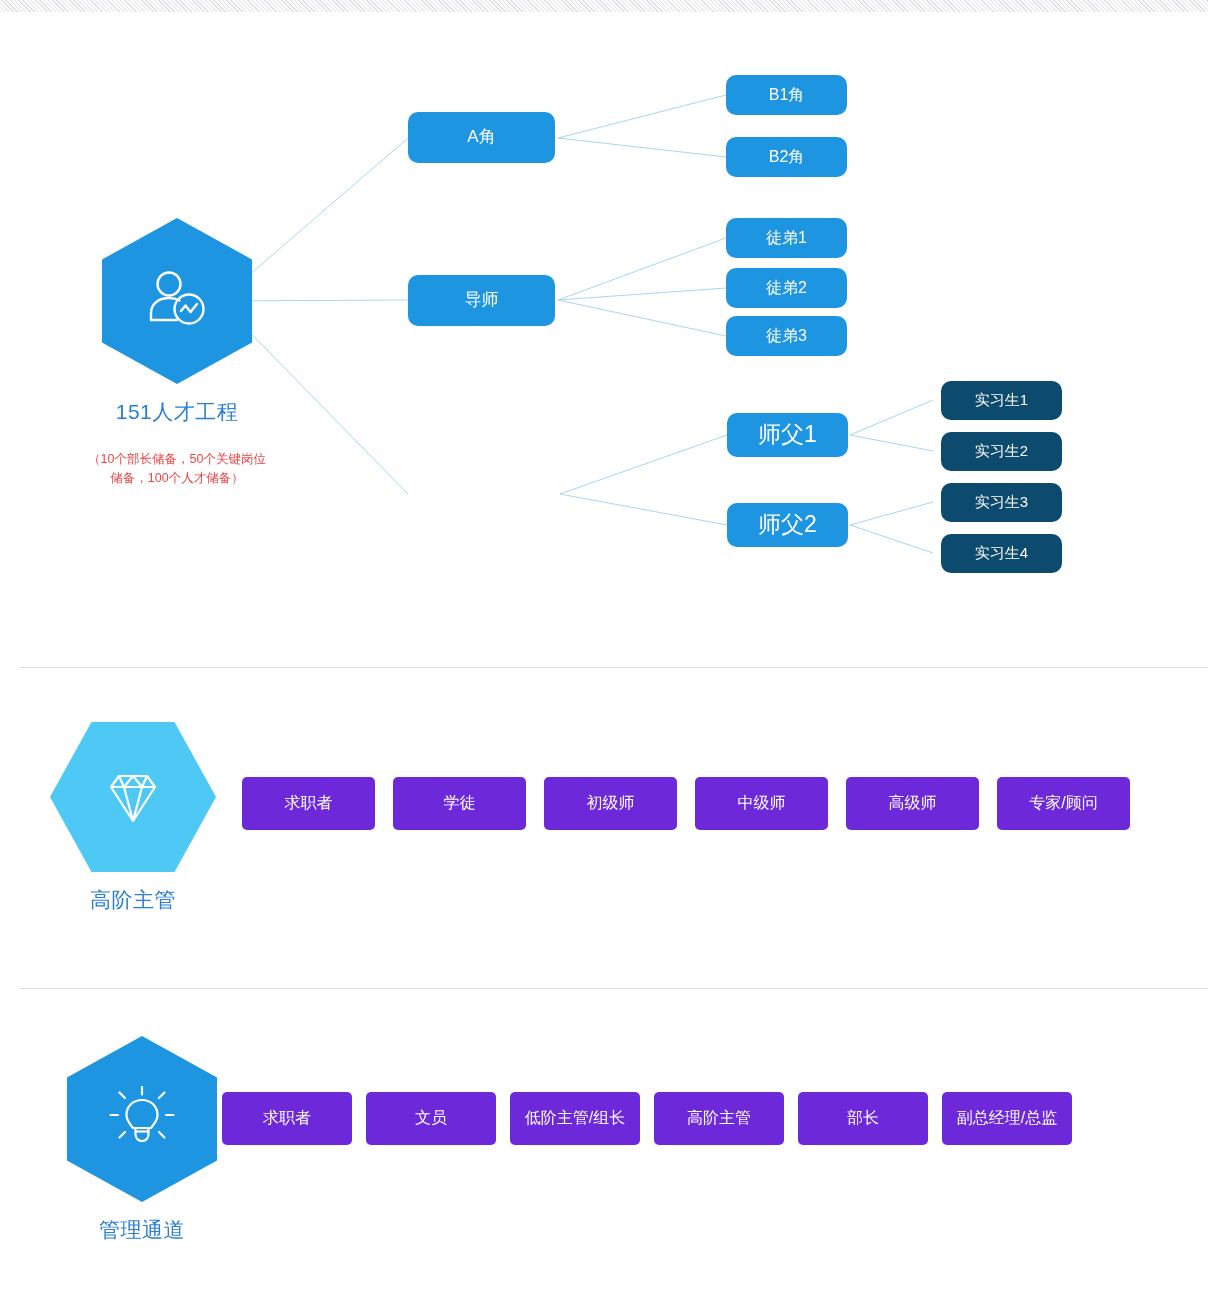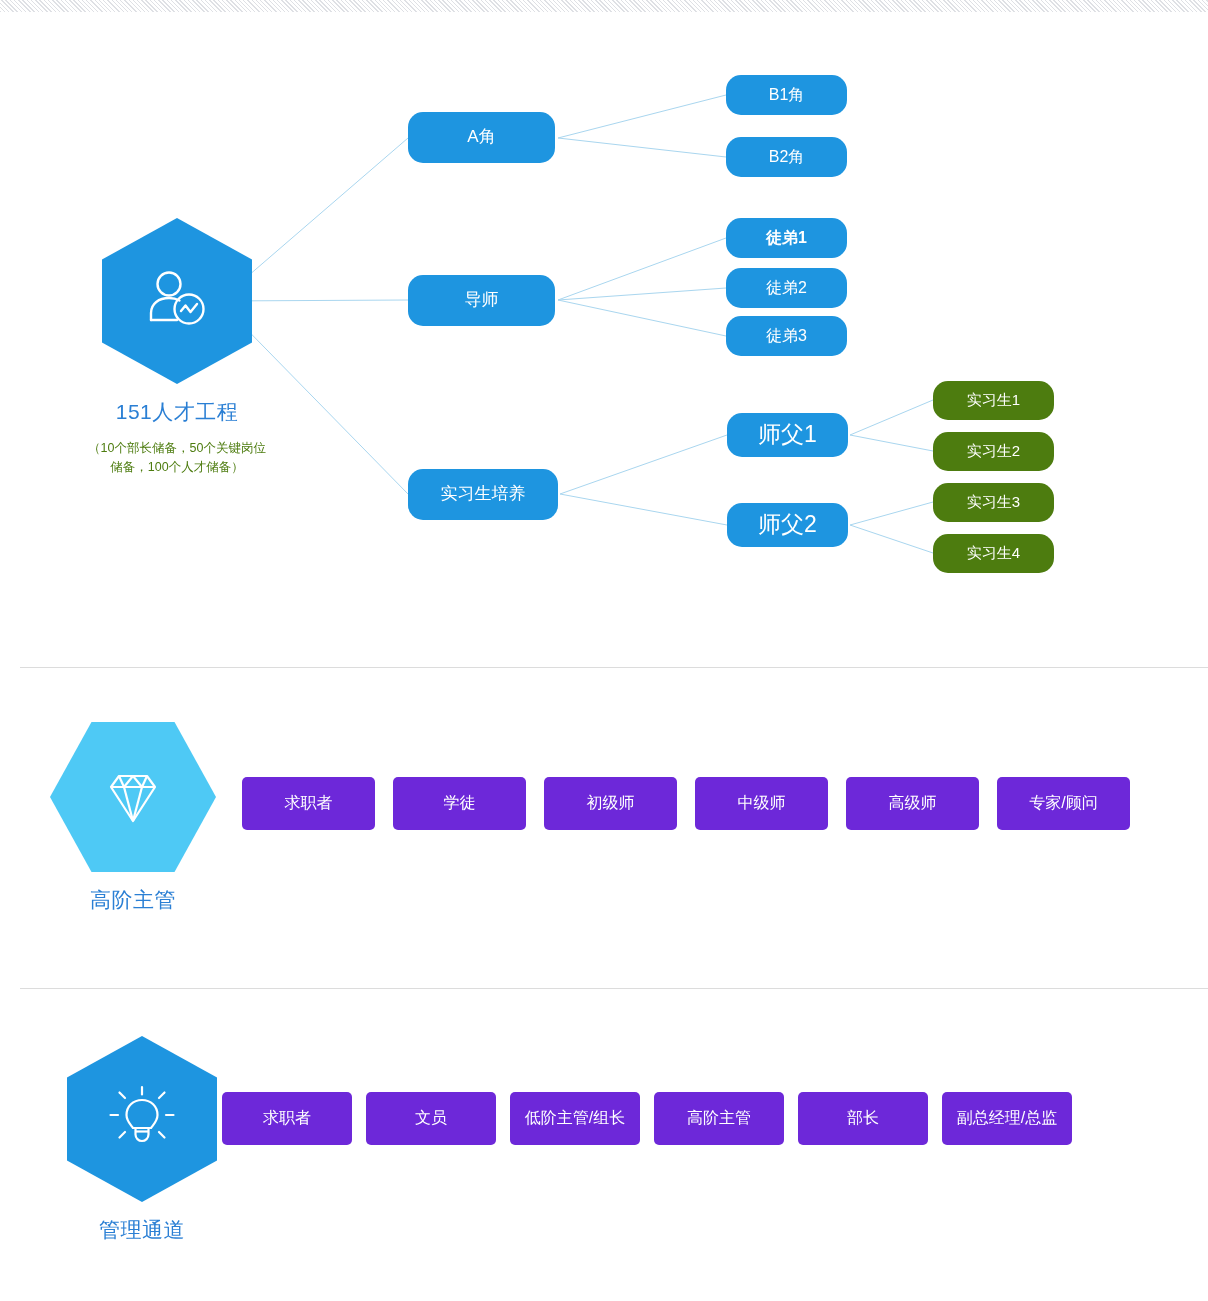--- a/index.html
+++ b/index.html
@@ -89,7 +89,7 @@
     align-items: center;
     justify-content: center;
     color: #ffffff;
-    border-radius: 15px;
+    border-radius: 10px;
     text-align: center;
     line-height: 1.1;
     white-space: nowrap;

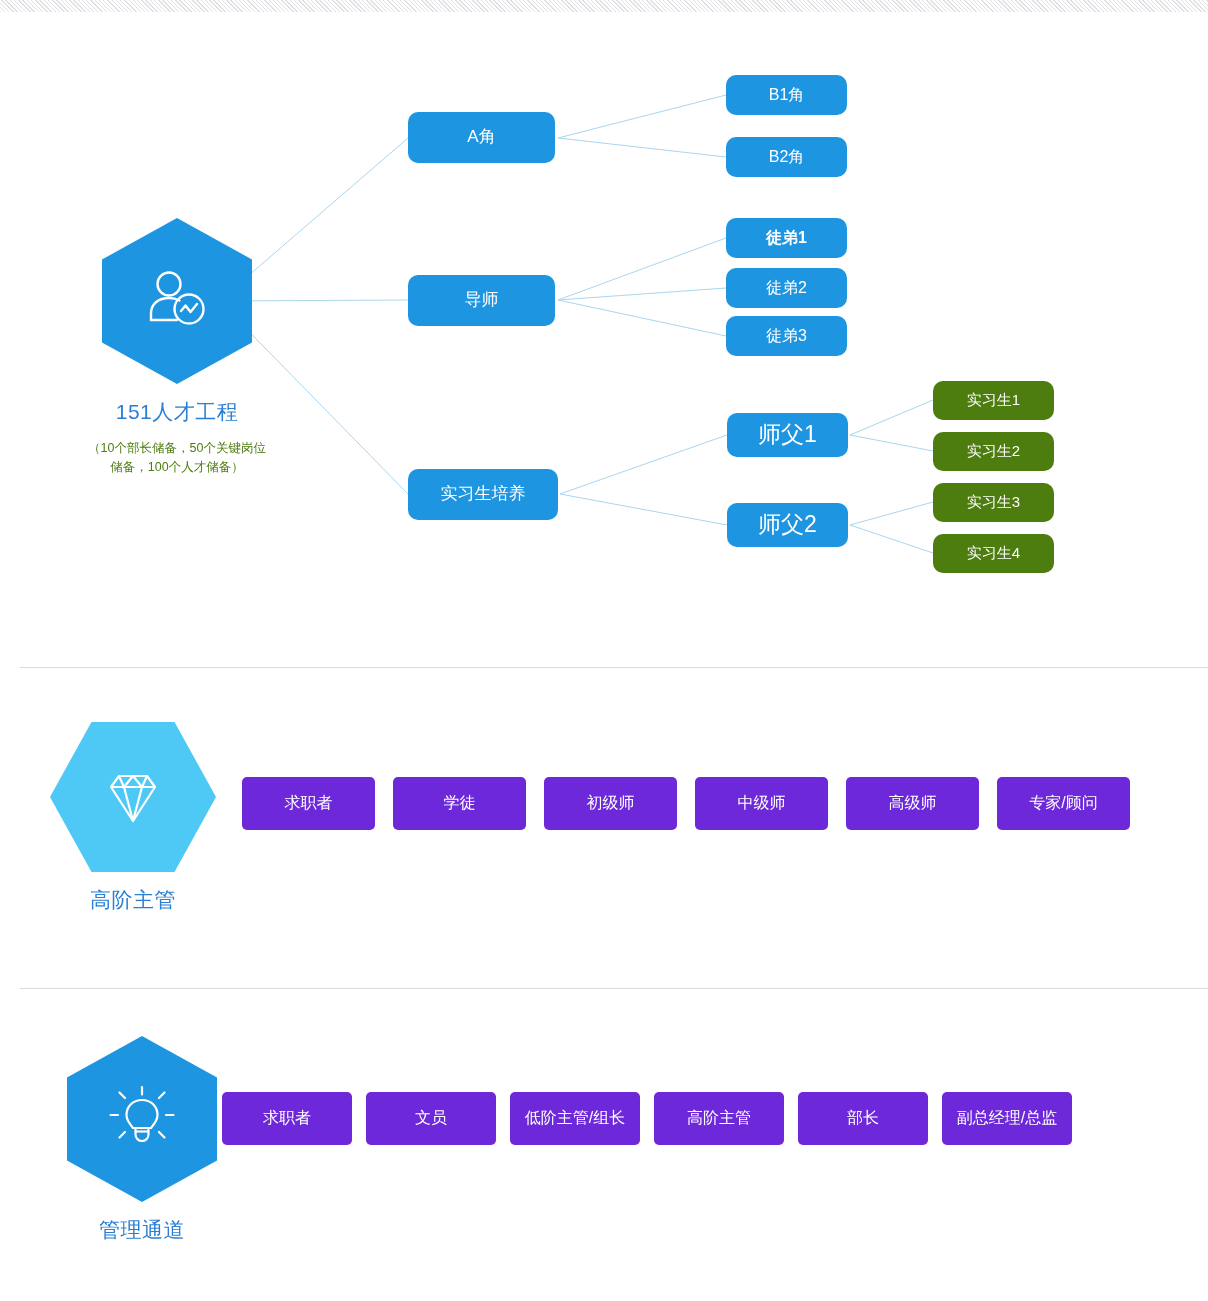--- a/index.html
+++ b/index.html
@@ -188,7 +188,7 @@
   <div class="node dark lvl2" style="top:75px;">B1角</div>
   <div class="node dark lvl2" style="top:137px;">B2角</div>
 
-  <div class="node dark lvl2" style="top:218px;font-weight:bold;">徒弟1</div>
+  <div class="node dark lvl2" style="top:218px;">徒弟1</div>
   <div class="node dark lvl2" style="top:268px;">徒弟2</div>
   <div class="node dark lvl2" style="top:316px;">徒弟3</div>
 

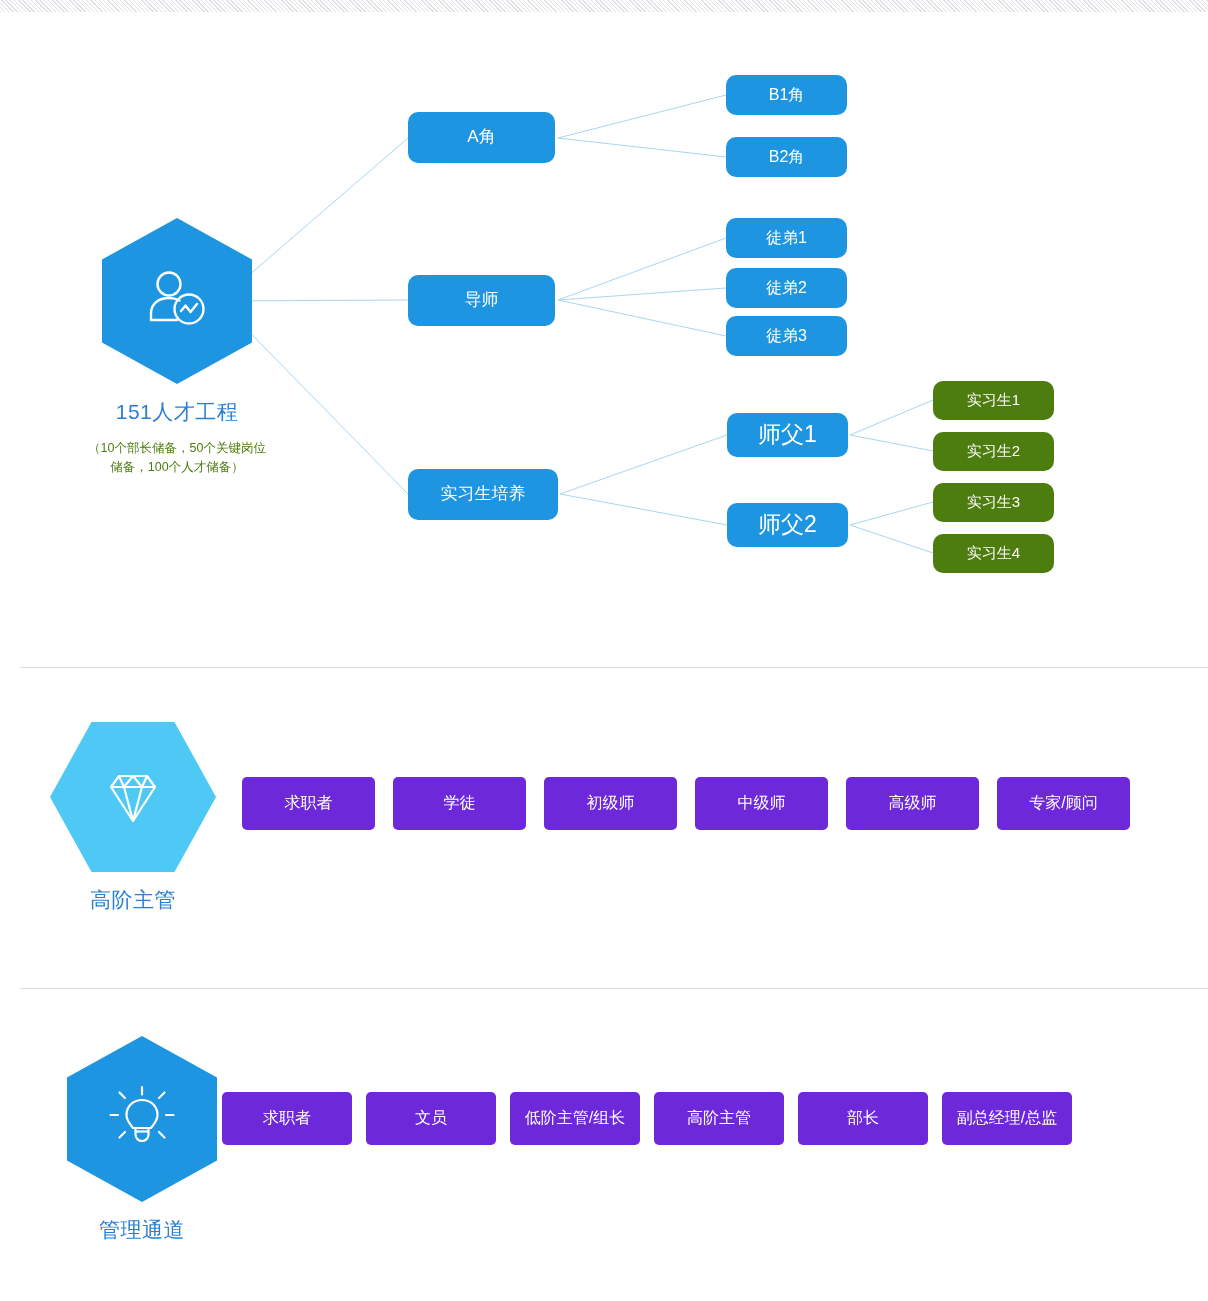--- a/index.html
+++ b/index.html
@@ -95,7 +95,7 @@
     white-space: nowrap;
   }
   .node.dark  { background: #1e95e0; }
-  .node.light { background: #4d7c0f; }
+  .node.light { background: #0c4a6e; margin-left: 8px; }
 
   .lvl1 { width: 147px; height: 51px; font-size: 17px; left: 408px; }
   .lvl2 { width: 121px; height: 40px; font-size: 16px; left: 726px; }

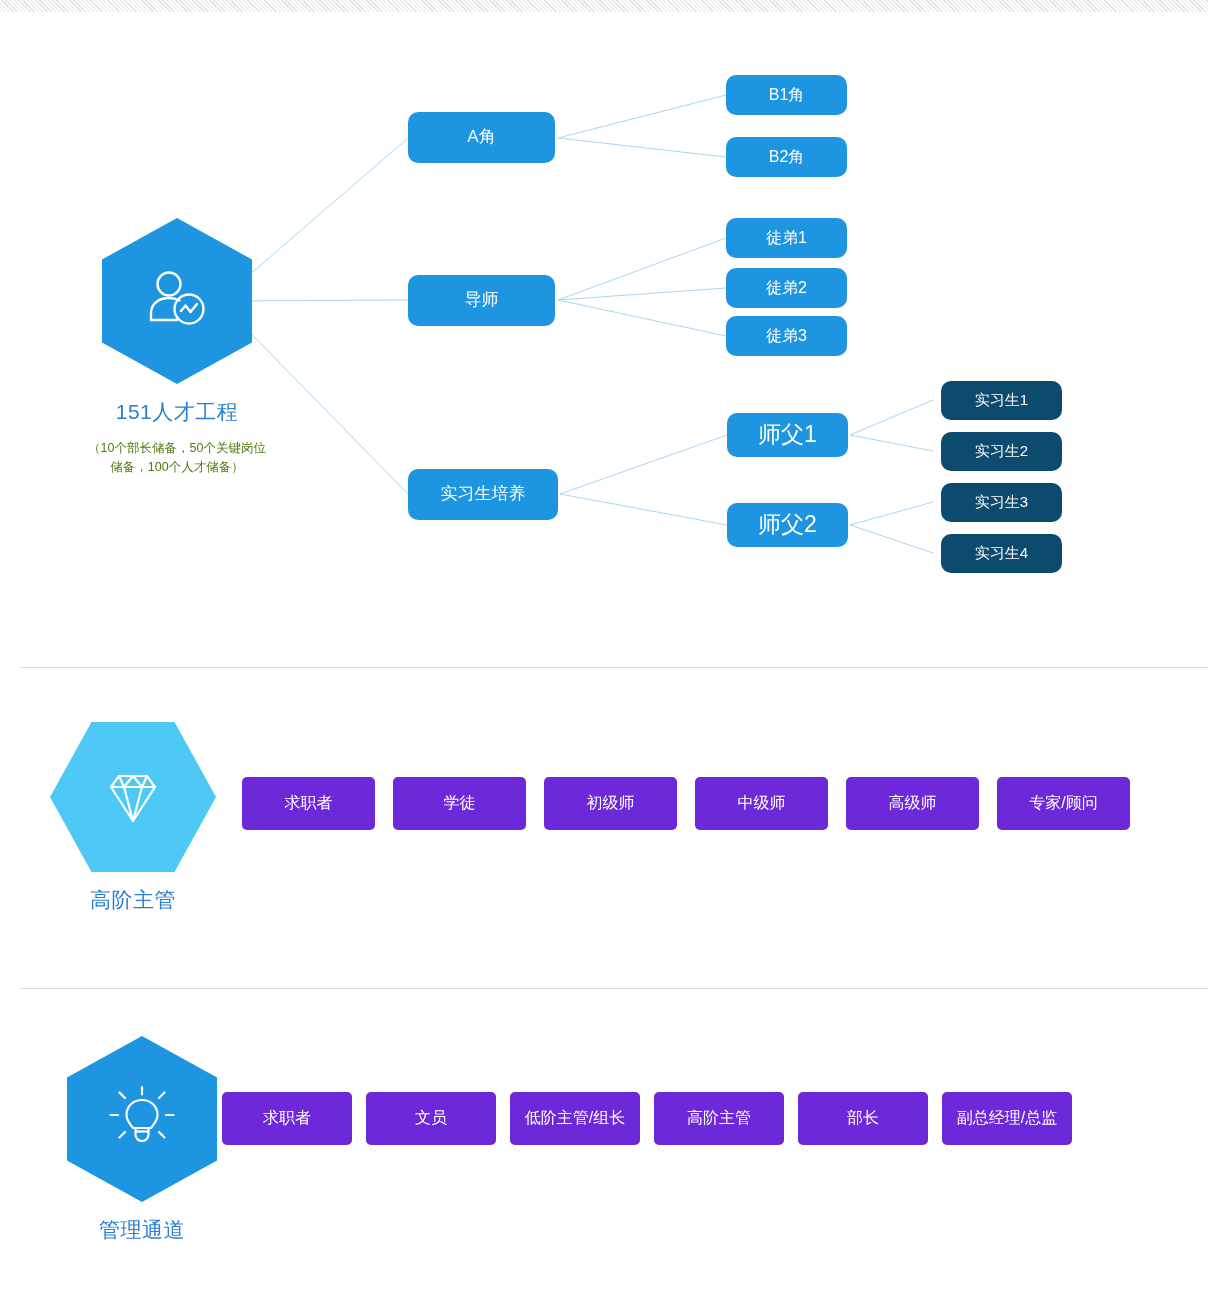--- a/index.html
+++ b/index.html
@@ -74,9 +74,9 @@
     white-space: nowrap;
   }
   .hex-sub {
-    margin-top: 13px;
+    margin-top: 24px;
     font-size: 12.5px;
-    color: #4d7c0f;
+    color: #ef4444;
     line-height: 1.55;
     text-align: center;
     width: 235px;

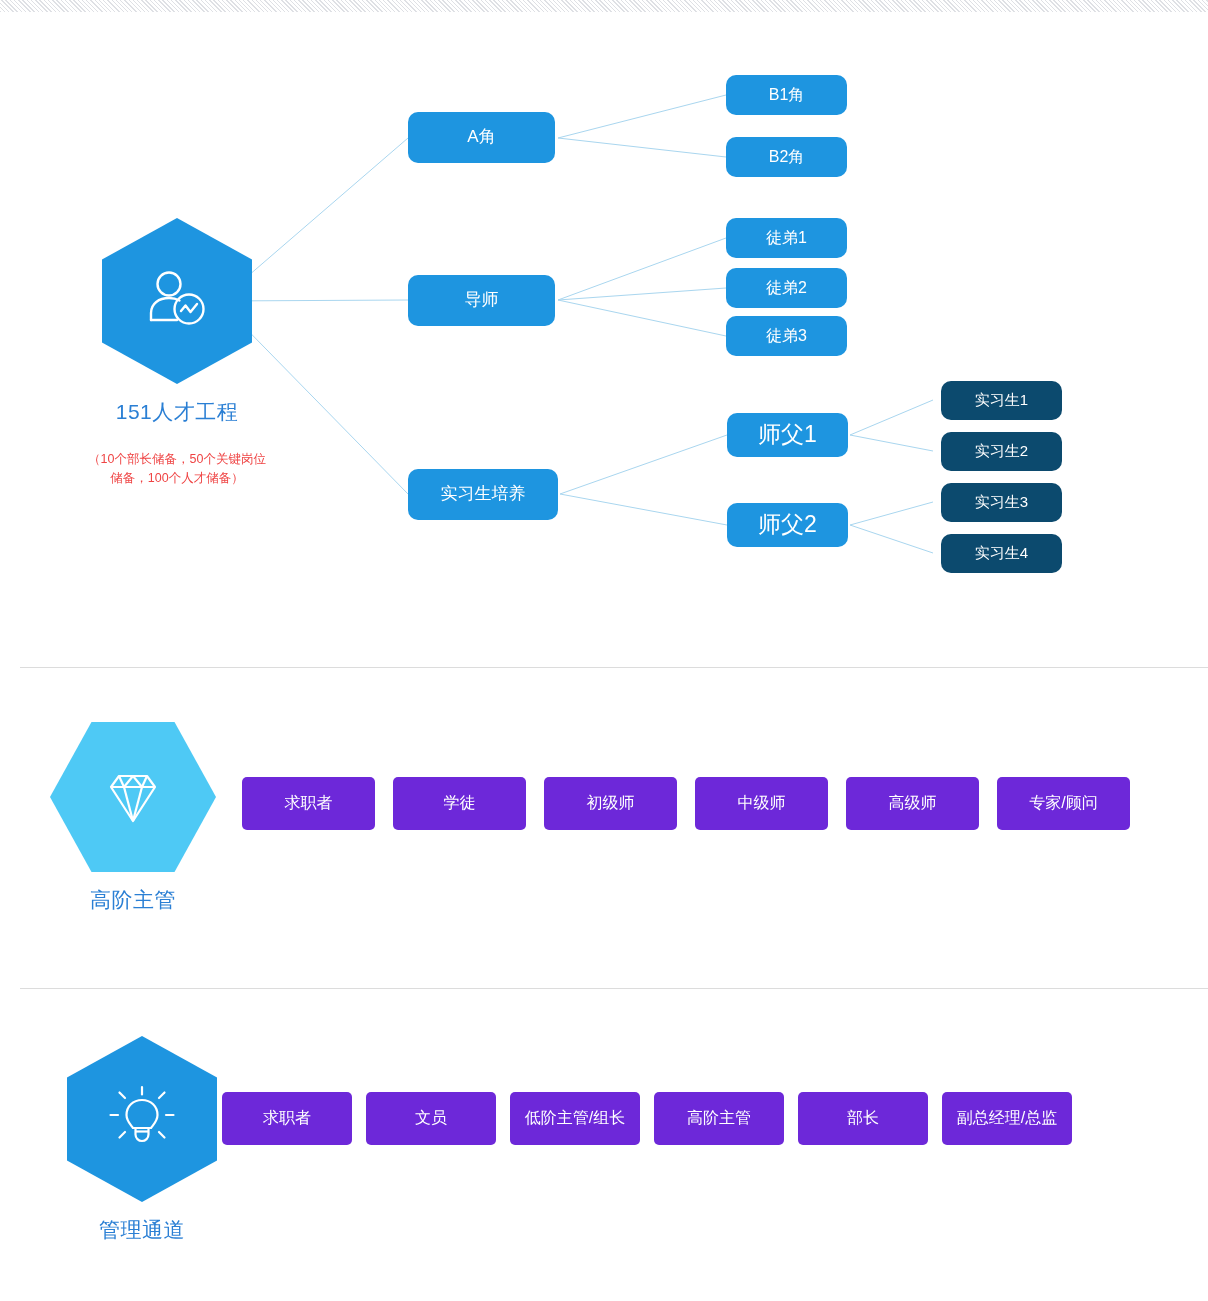--- a/index.html
+++ b/index.html
@@ -183,7 +183,6 @@
 
   <div class="node dark lvl1" style="top:112px;">A角</div>
   <div class="node dark lvl1" style="top:275px;">导师</div>
-  <div class="node dark lvl1" style="top:469px; width:150px;">实习生培养</div>
 
   <div class="node dark lvl2" style="top:75px;">B1角</div>
   <div class="node dark lvl2" style="top:137px;">B2角</div>

